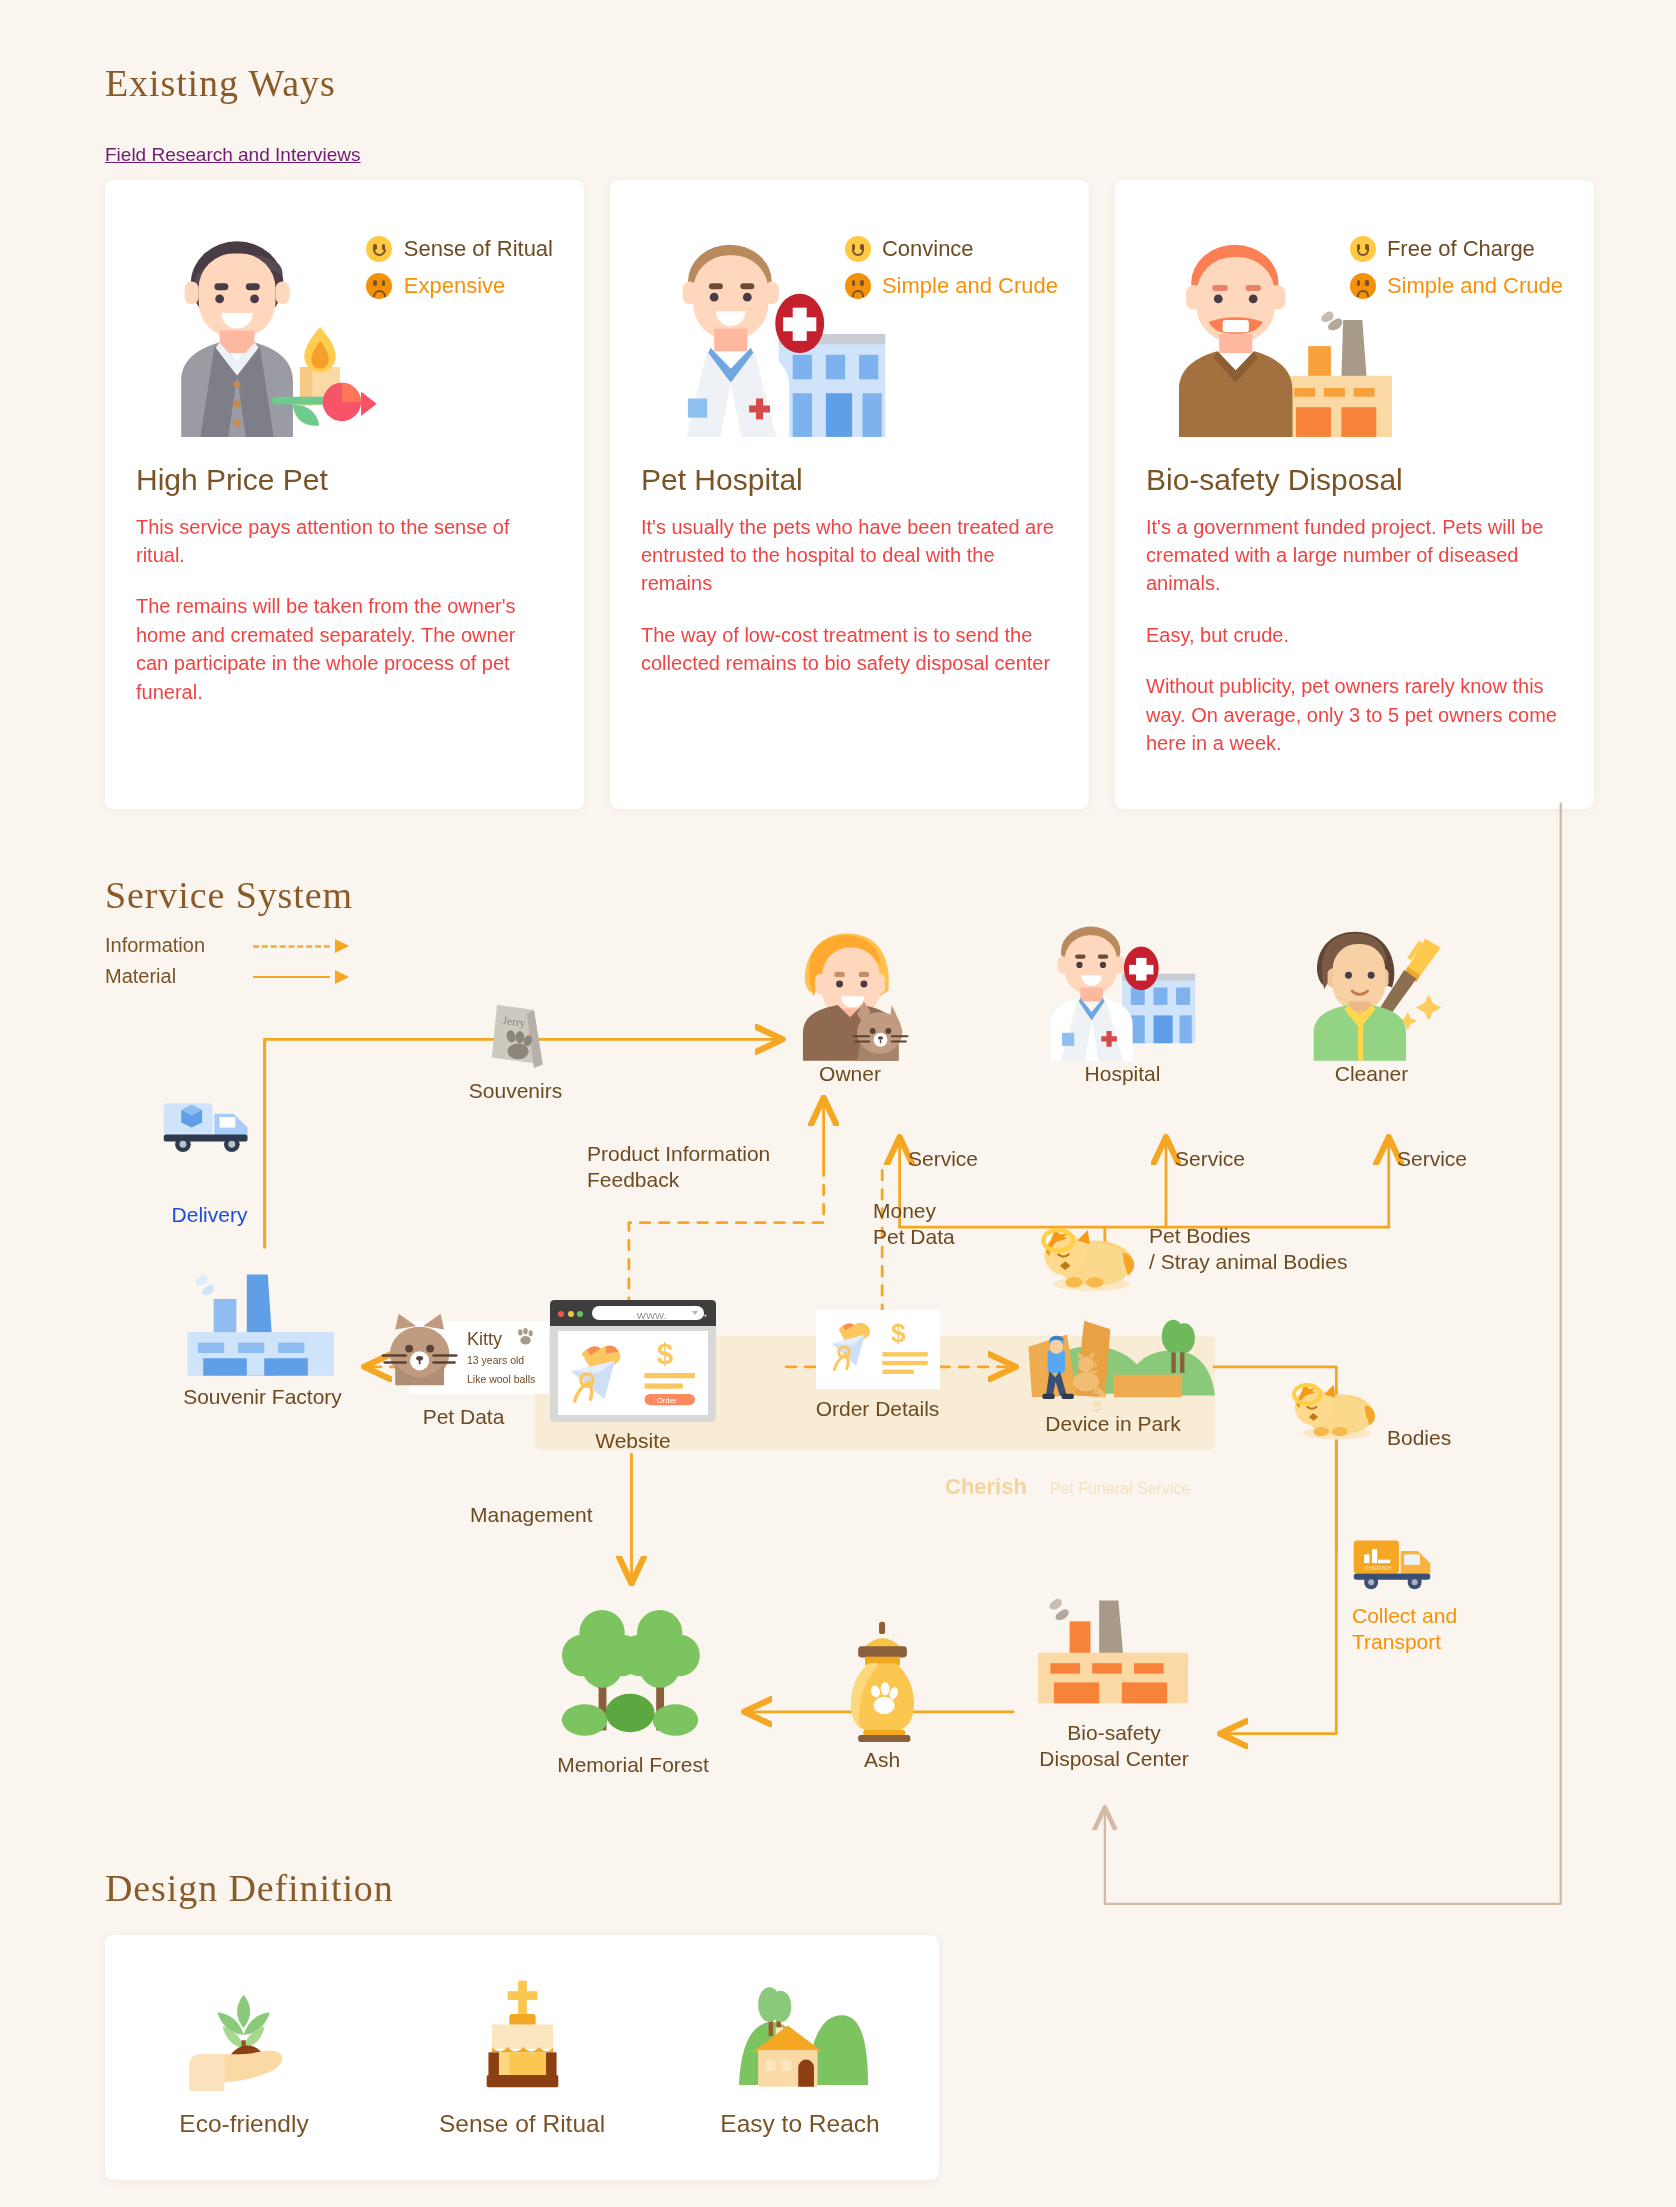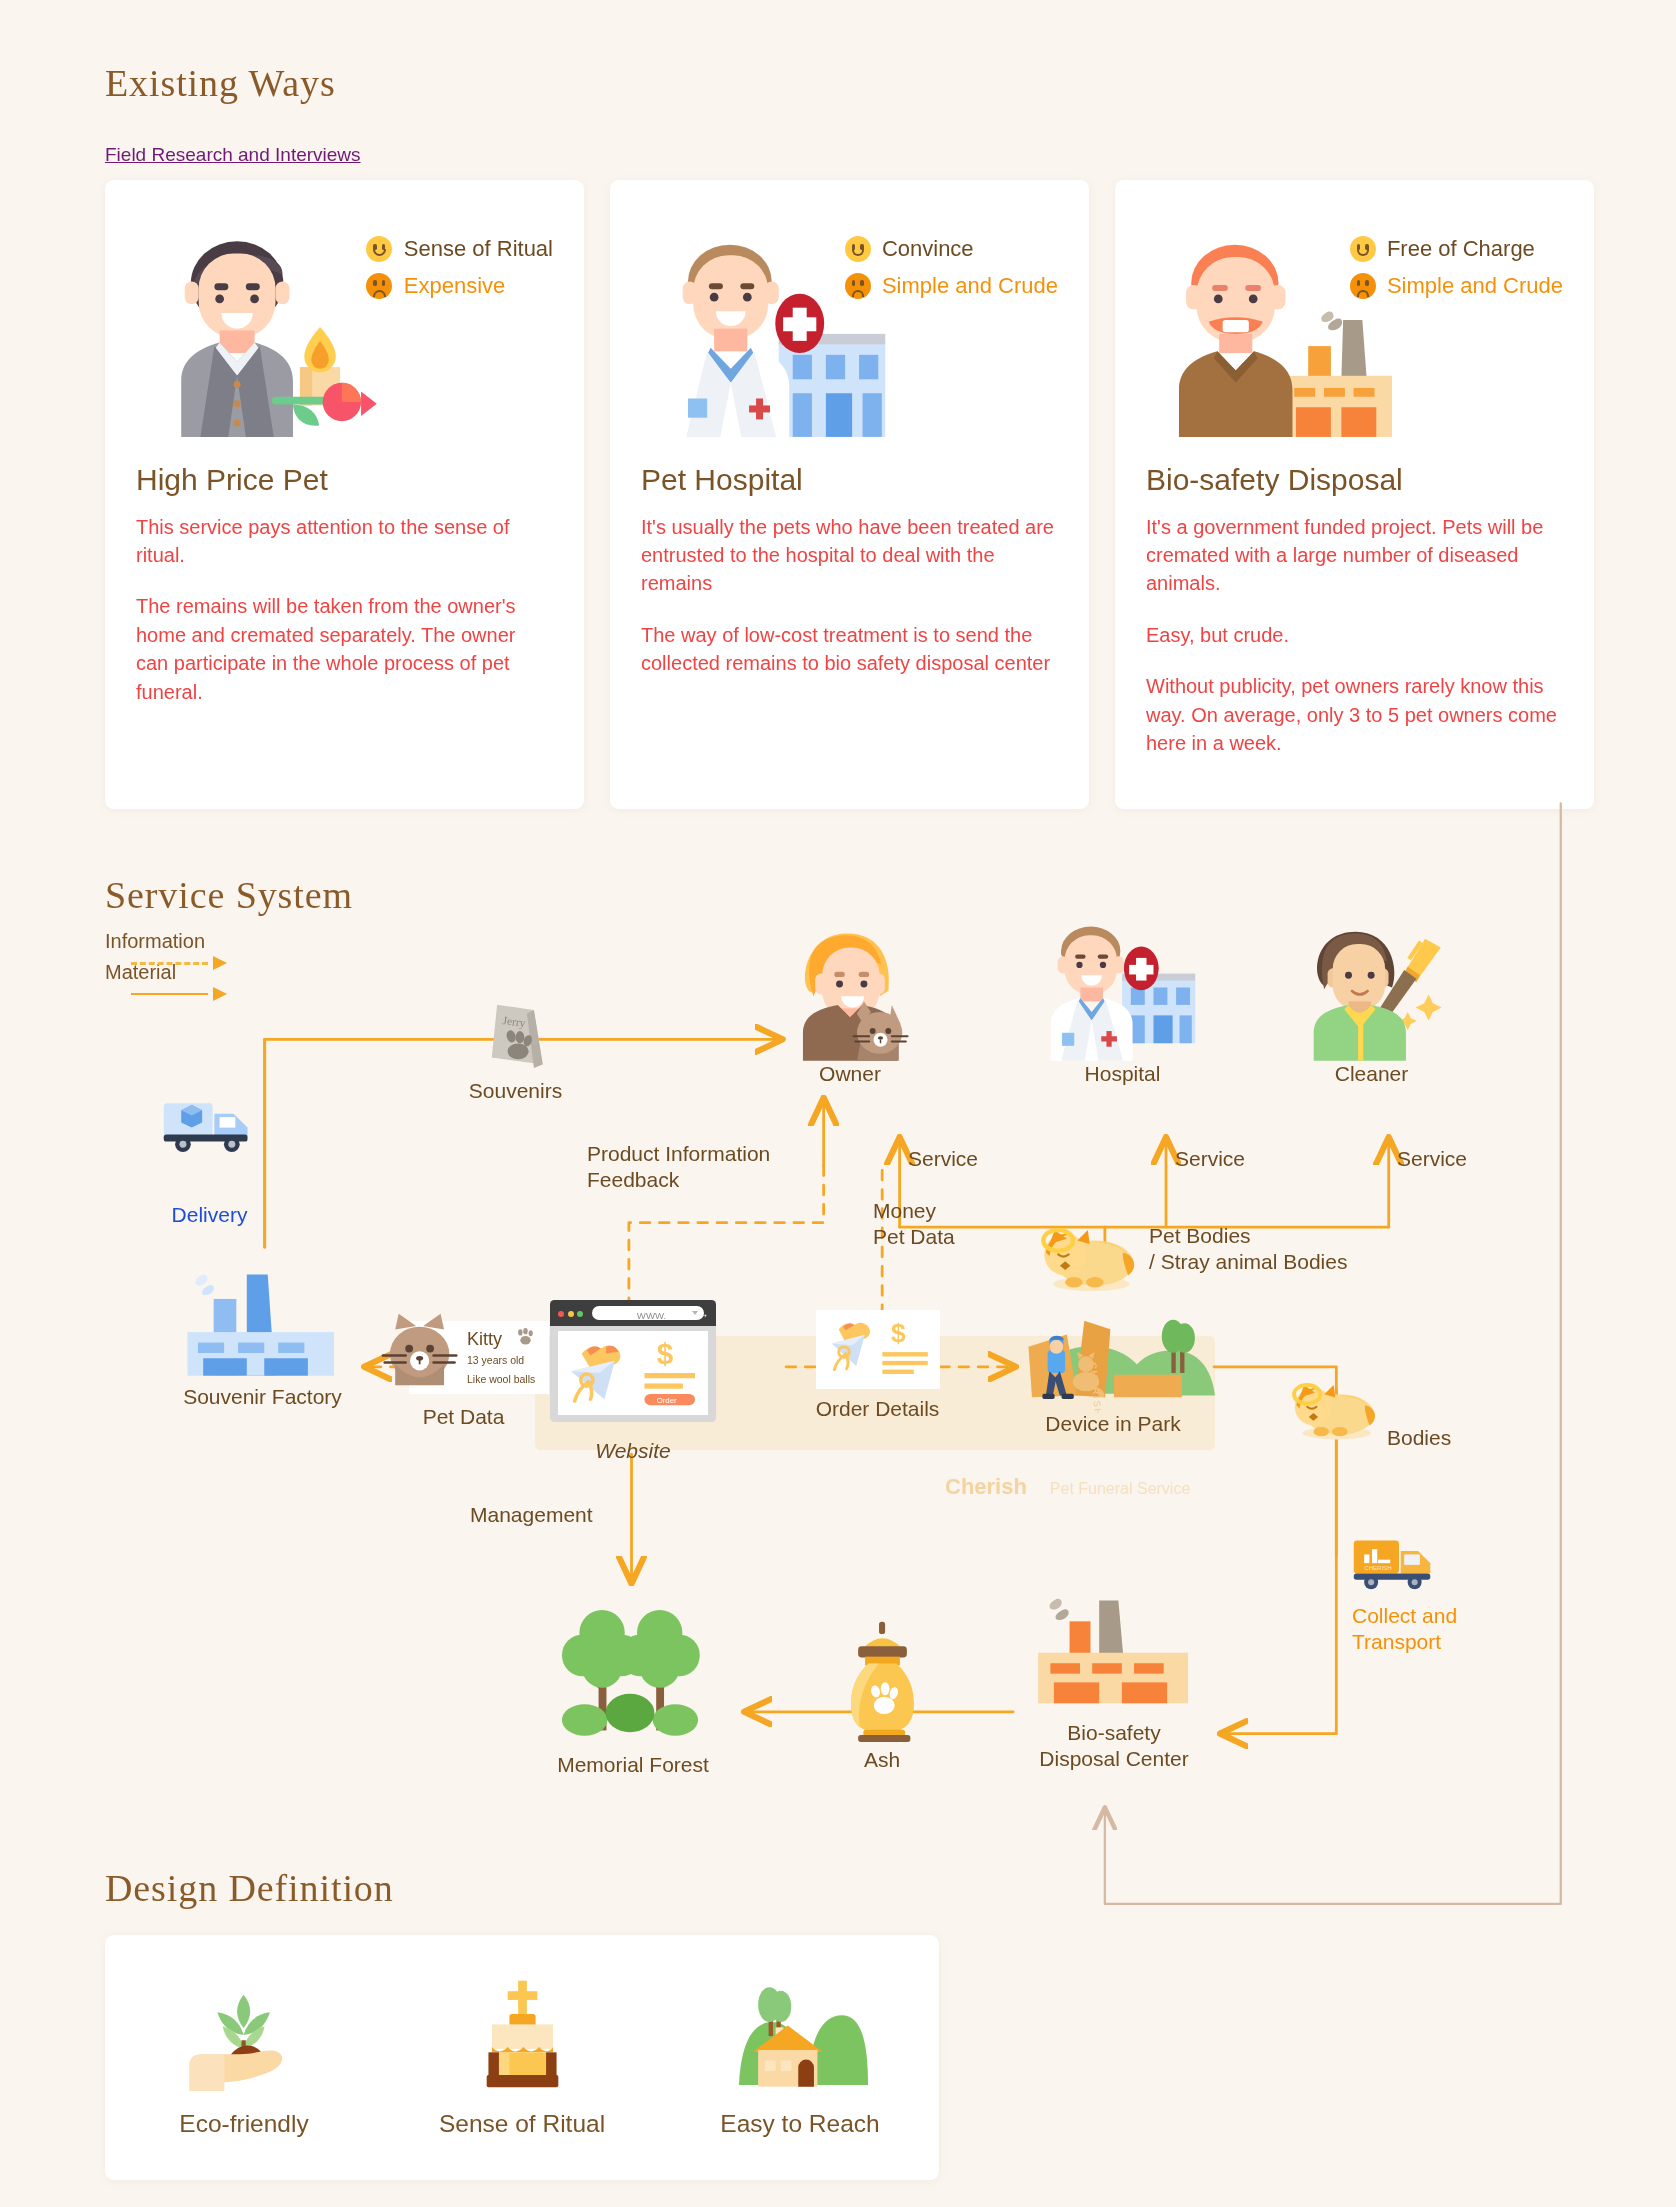--- a/index.html
+++ b/index.html
@@ -63,7 +63,7 @@
 
   
   .legend { position: absolute; }
-  .legend-row { display: flex; align-items: center; height: 31px; flex-direction: column; }
+  .legend-row { display: flex; align-items: center; height: 31px; }
   .legend-lbl { width: 148px; font-size: 20px; color: #7a5327; }
   .legend-art { width: 96px; height: 19px; position: relative; }
   .legend-art .ln { position: absolute; left: 0; top: 8.7px; height: 2.6px; width: 77px; background: #f5a623; }

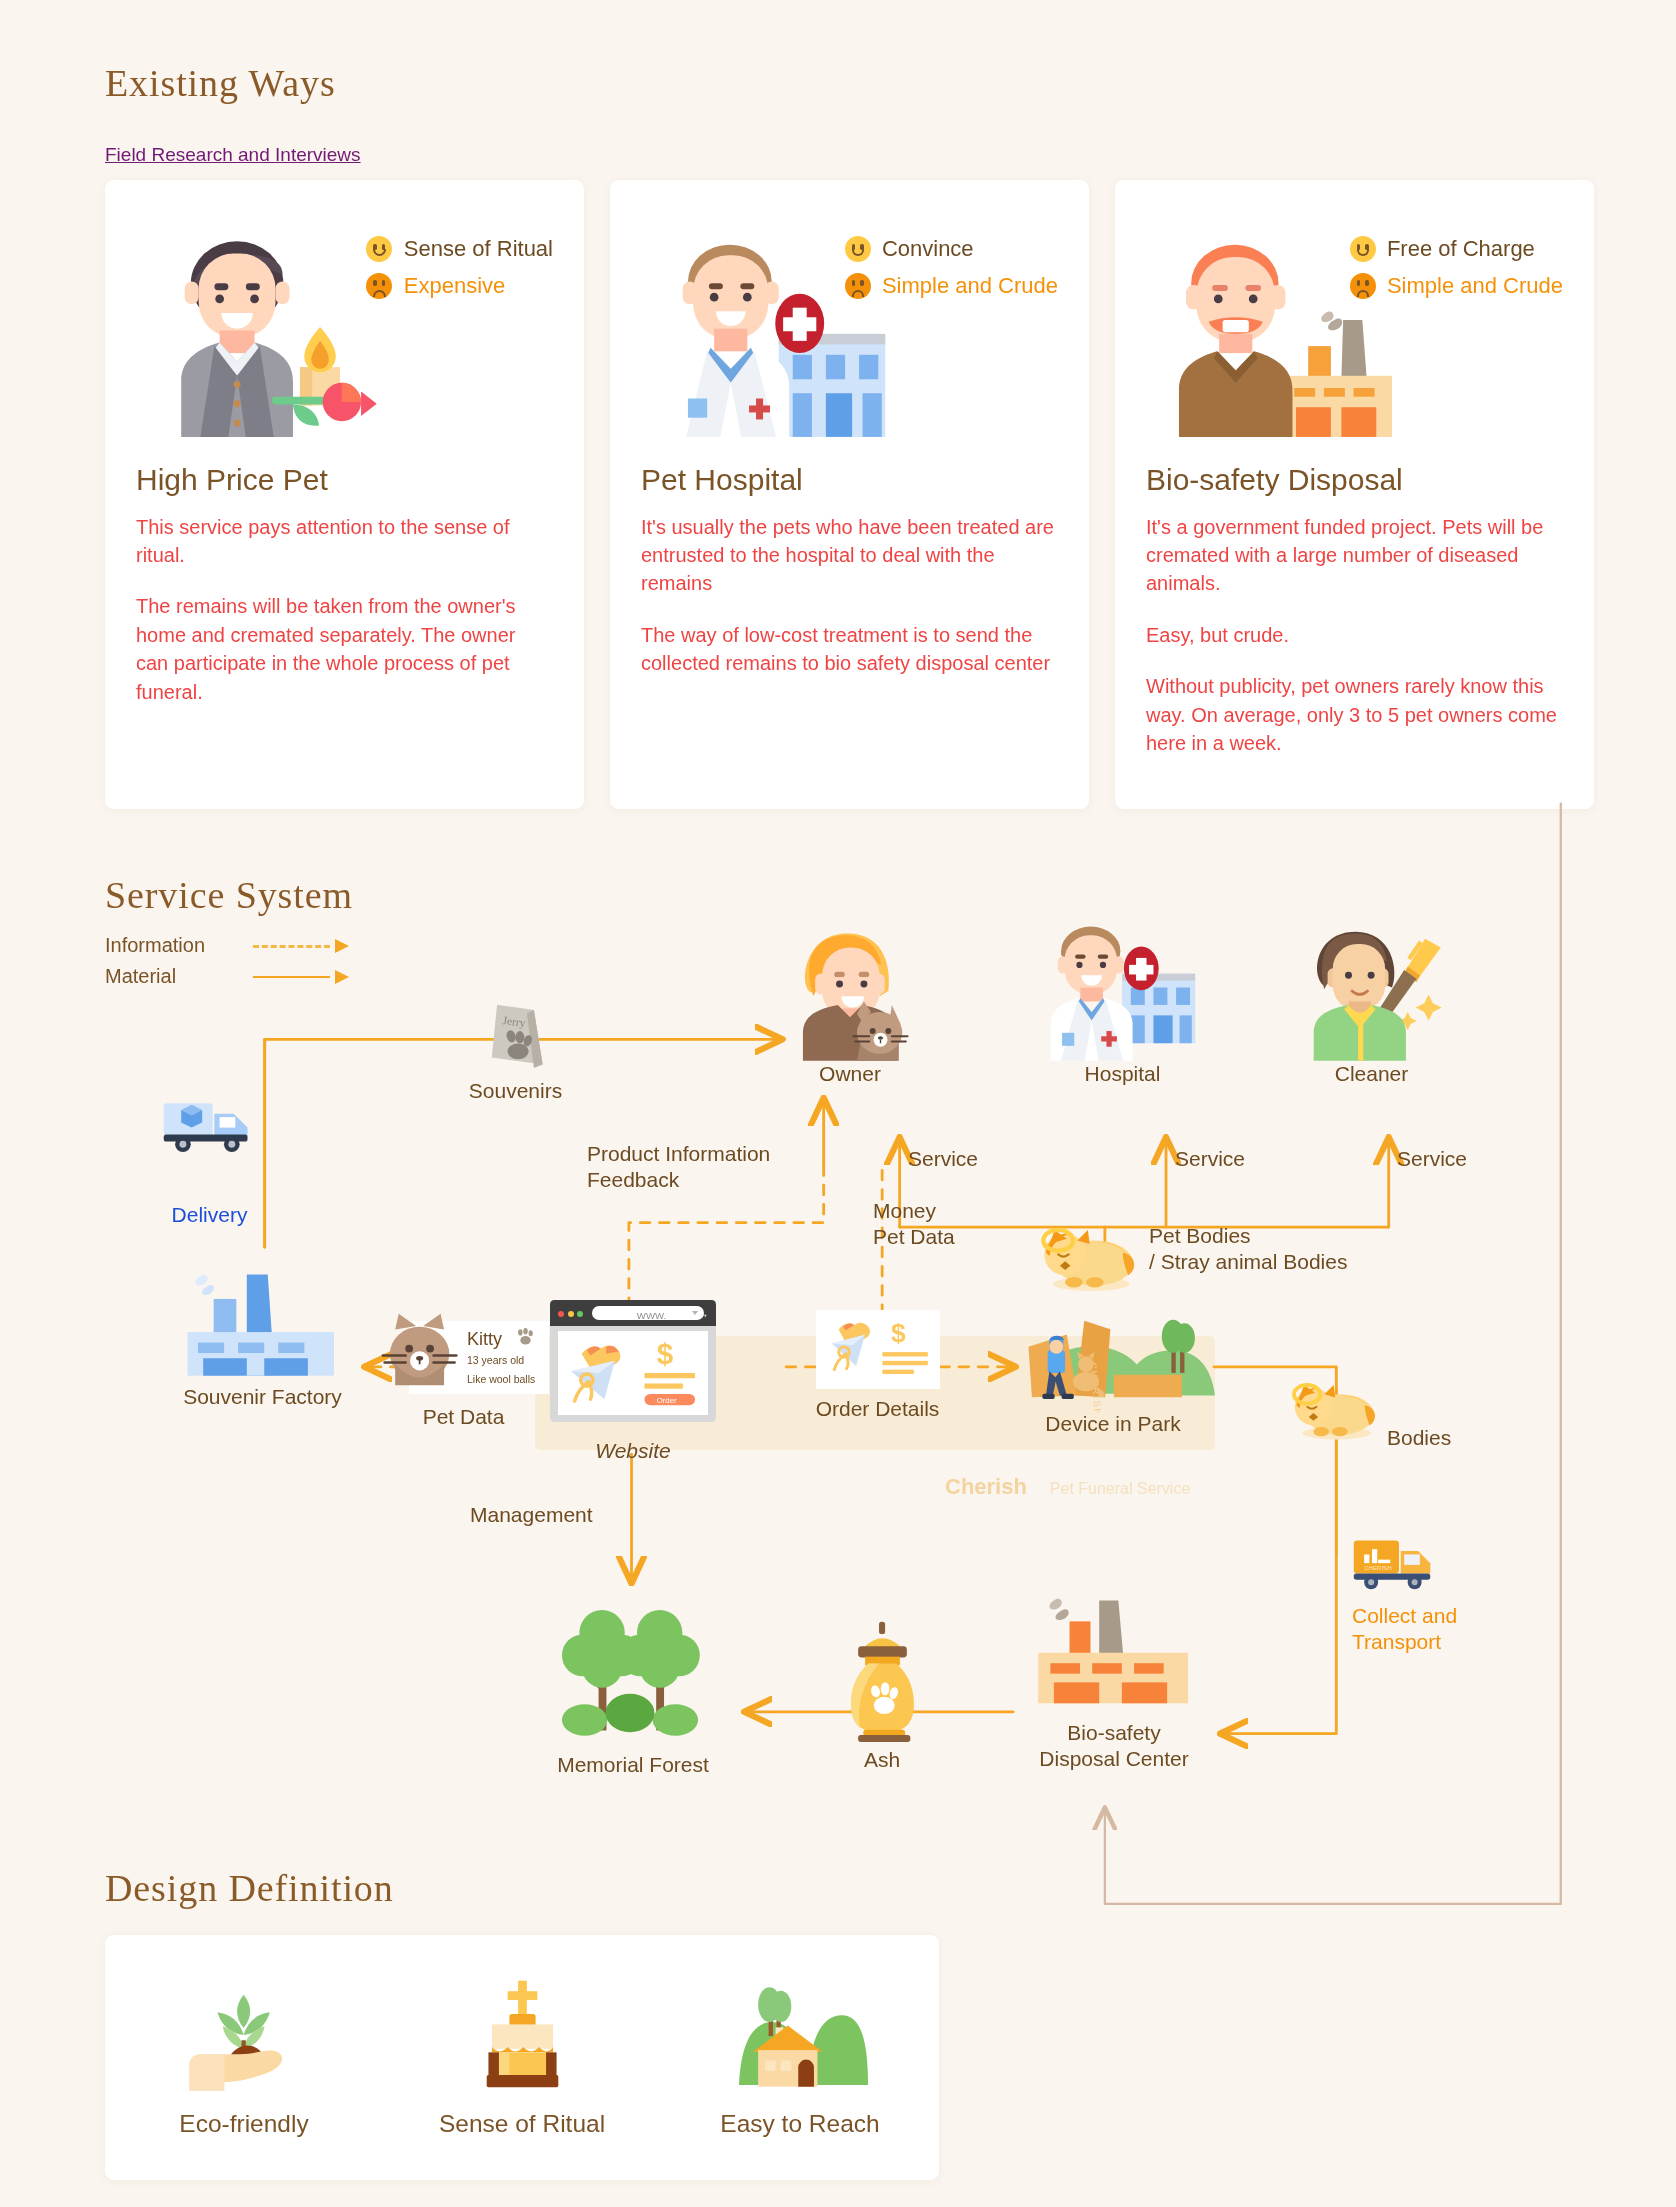--- a/index.html
+++ b/index.html
@@ -587,7 +587,7 @@
         <text x="18" y="74" font-family="Liberation Sans, sans-serif" font-size="9" fill="#ffffff">Order</text>
       </svg>
     </div>
-    <div class="node-lbl" style="margin-top:16px;font-style:italic;">Website</div>
+    <div class="node-lbl" style="margin-top:6px;">Website</div>
   </div>
 
   <div class="node" style="left:790px; top:1310px; width:175px;">

